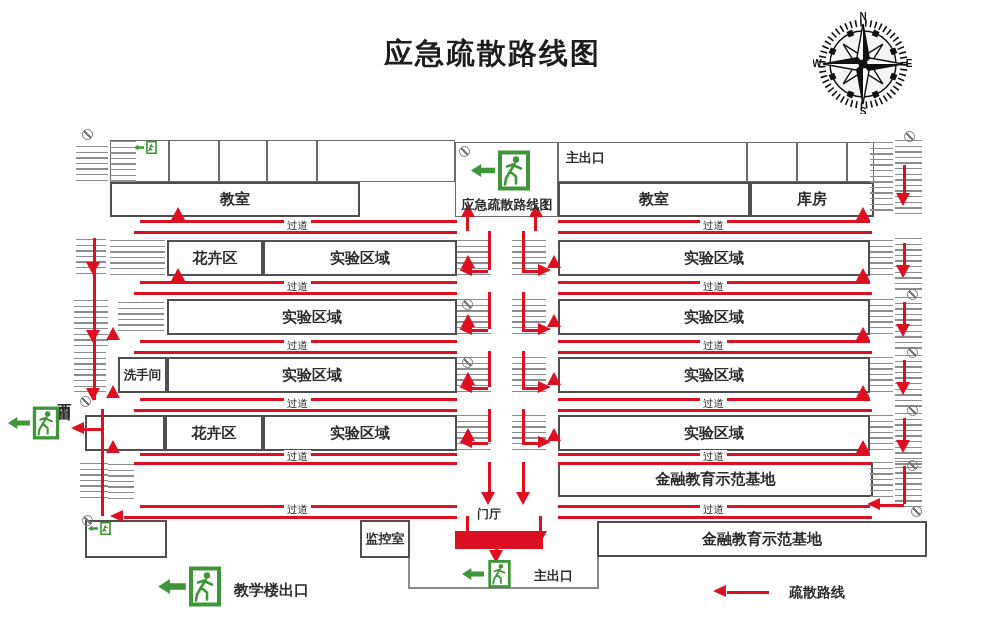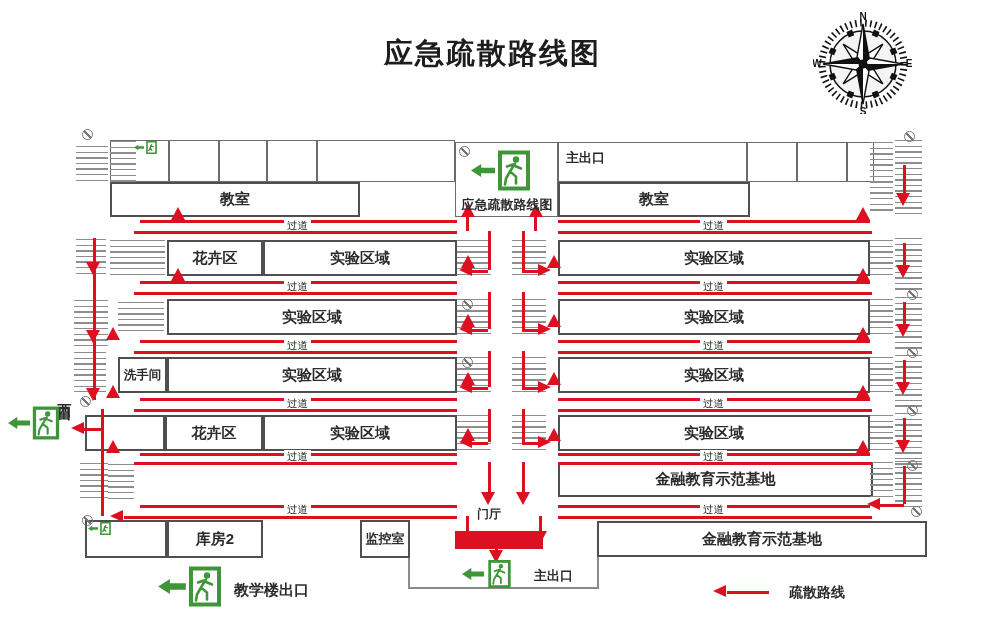--- a/index.html
+++ b/index.html
@@ -91,6 +91,9 @@
   <div class="small-lab" style="left:457px;top:196px;width:100px;text-align:center;font-size:13px">应急疏散路线图</div>
   <div class="room" style="left:558px;top:182px;width:192px;height:35px">
       <span>教室</span>
+    </div>
+  <div class="room" style="left:750px;top:182px;width:124px;height:35px">
+      <span>库房</span>
     </div>
 
   <div class="room" style="left:167px;top:240px;width:96px;height:36px">

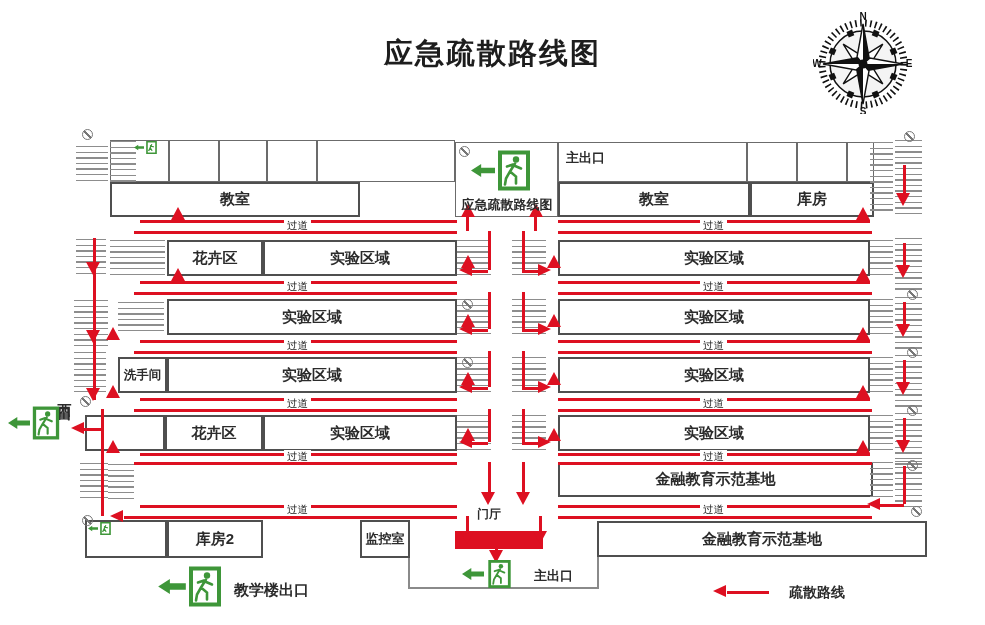--- a/index.html
+++ b/index.html
@@ -139,9 +139,6 @@
     </div>
 
   <div class="room" style="left:85px;top:520px;width:82px;height:38px"></div>
-  <div class="room" style="left:167px;top:520px;width:96px;height:38px">
-      <span>库房2</span>
-    </div>
   <div class="room" style="left:360px;top:520px;width:50px;height:38px;font-size:13px">
       <span>监控室</span>
     </div>

